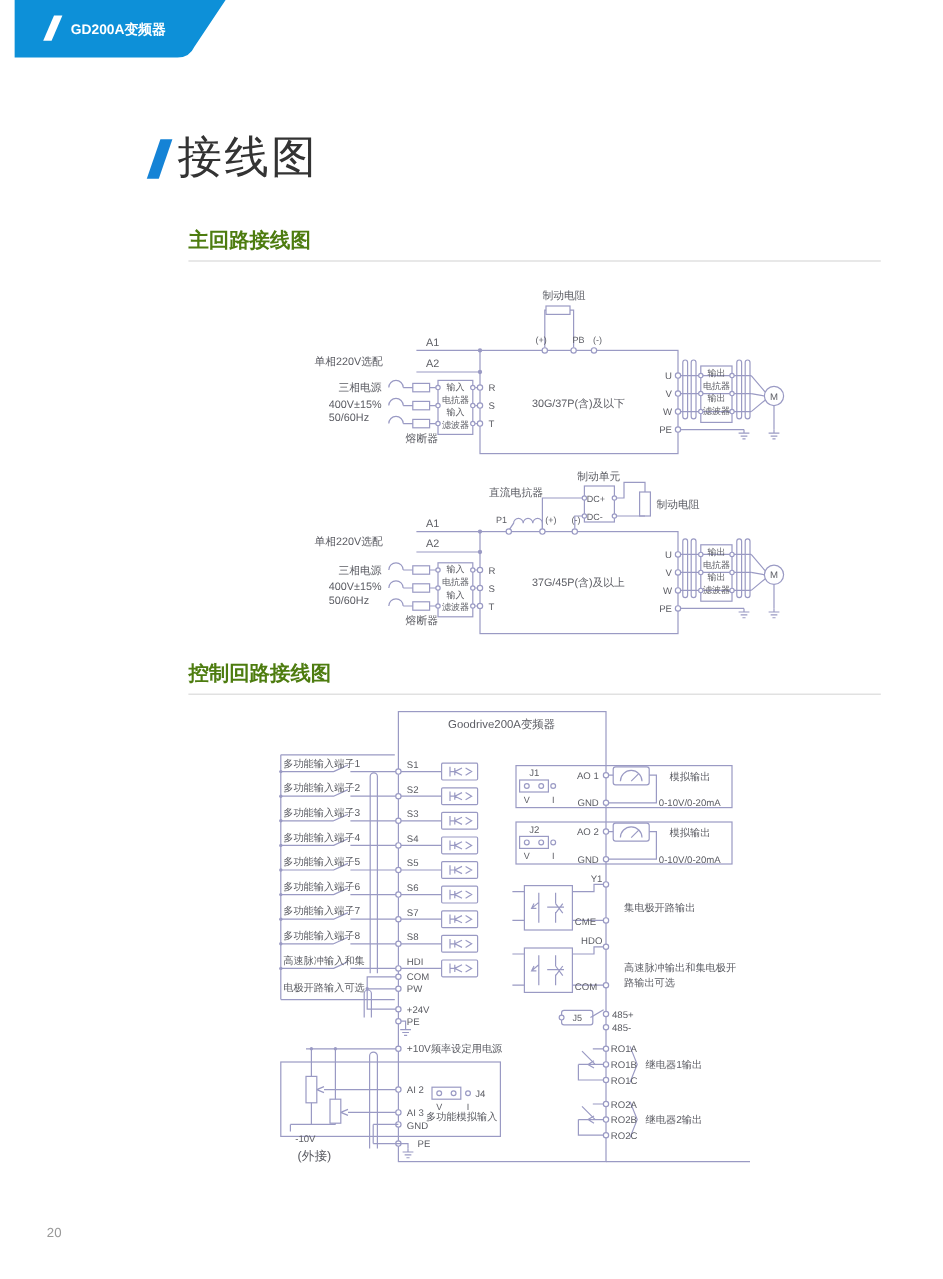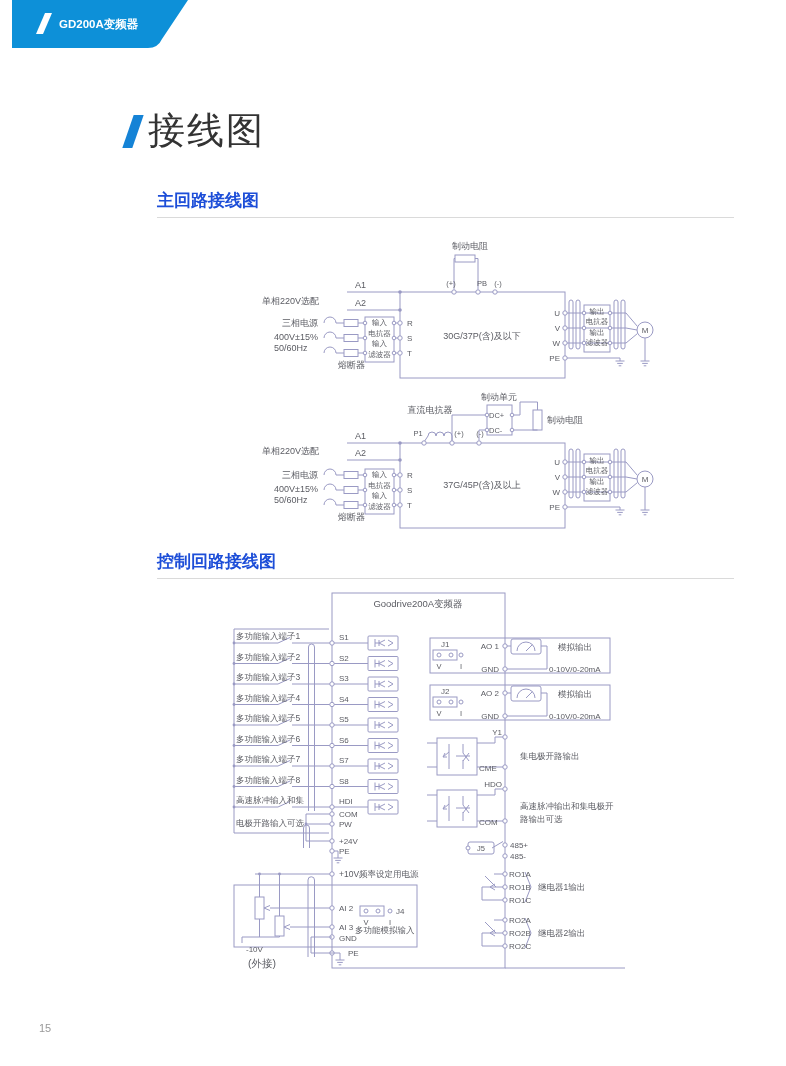--- a/index.html
+++ b/index.html
@@ -7,7 +7,7 @@
         font-family:"Liberation Sans",sans-serif;margin-left:12px;}
   .banner{position:absolute;left:0;top:0;}
   .banner-text{font-size:11.5px;font-weight:bold;fill:#ffffff;}
-  .title-row{position:absolute;left:110px;top:112px;display:flex;align-items:center;}
+  .title-row{position:absolute;left:110px;top:112px;display:flex;align-items:flex-end;}
   .title-slash{width:10px;height:33px;background:#1583d6;transform:skewX(-19deg);margin:2px 10px 0 6px;}
   .page-title{font-size:37px;color:#333333;letter-spacing:2px;line-height:1;}
   .sec-head{position:absolute;left:145px;font-size:17px;font-weight:bold;color:#1d4ed8;}

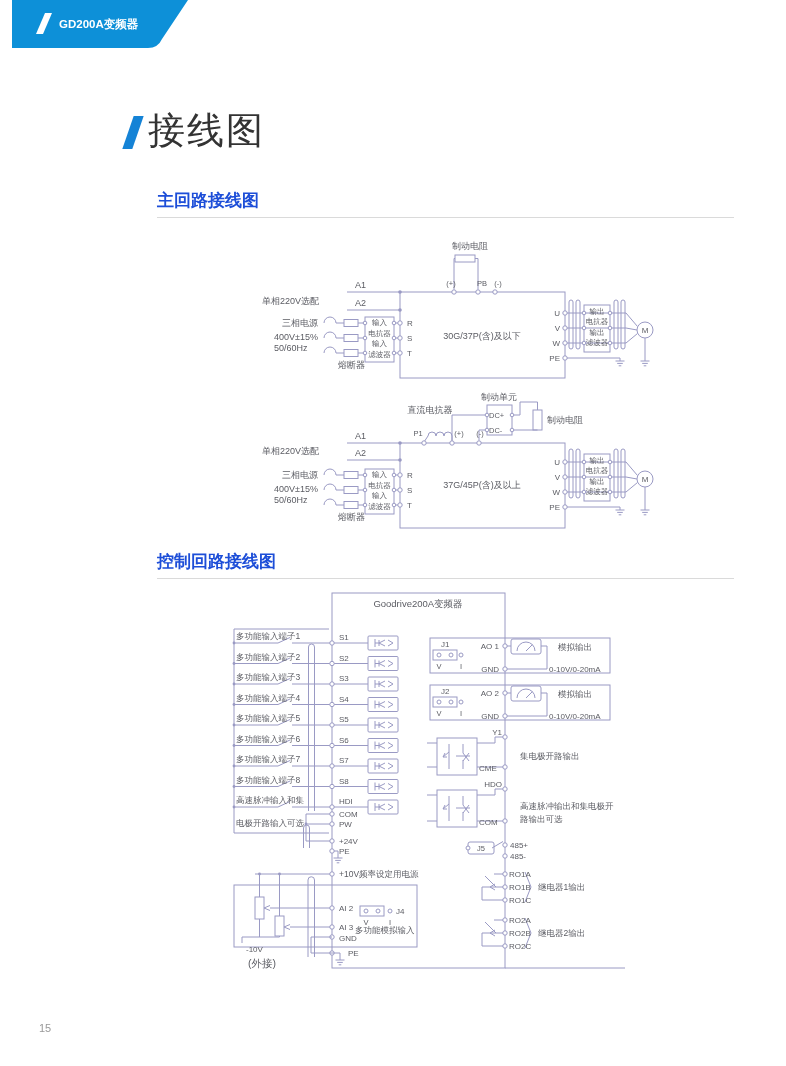--- a/index.html
+++ b/index.html
@@ -10,7 +10,7 @@
   .title-row{position:absolute;left:110px;top:112px;display:flex;align-items:flex-end;}
   .title-slash{width:10px;height:33px;background:#1583d6;transform:skewX(-19deg);margin:2px 10px 0 6px;}
   .page-title{font-size:37px;color:#333333;letter-spacing:2px;line-height:1;}
-  .sec-head{position:absolute;left:145px;font-size:17px;font-weight:bold;color:#1d4ed8;}
+  .sec-head{position:absolute;left:145px;font-size:17px;font-weight:bold;color:#4d7c0f;}
   .sec-rule{position:absolute;left:145px;width:577px;border-top:1px solid #dadada;height:0;}
   .pageno{position:absolute;left:27px;top:1022px;font-size:11px;color:#999999;}
   svg{position:absolute;overflow:visible;}

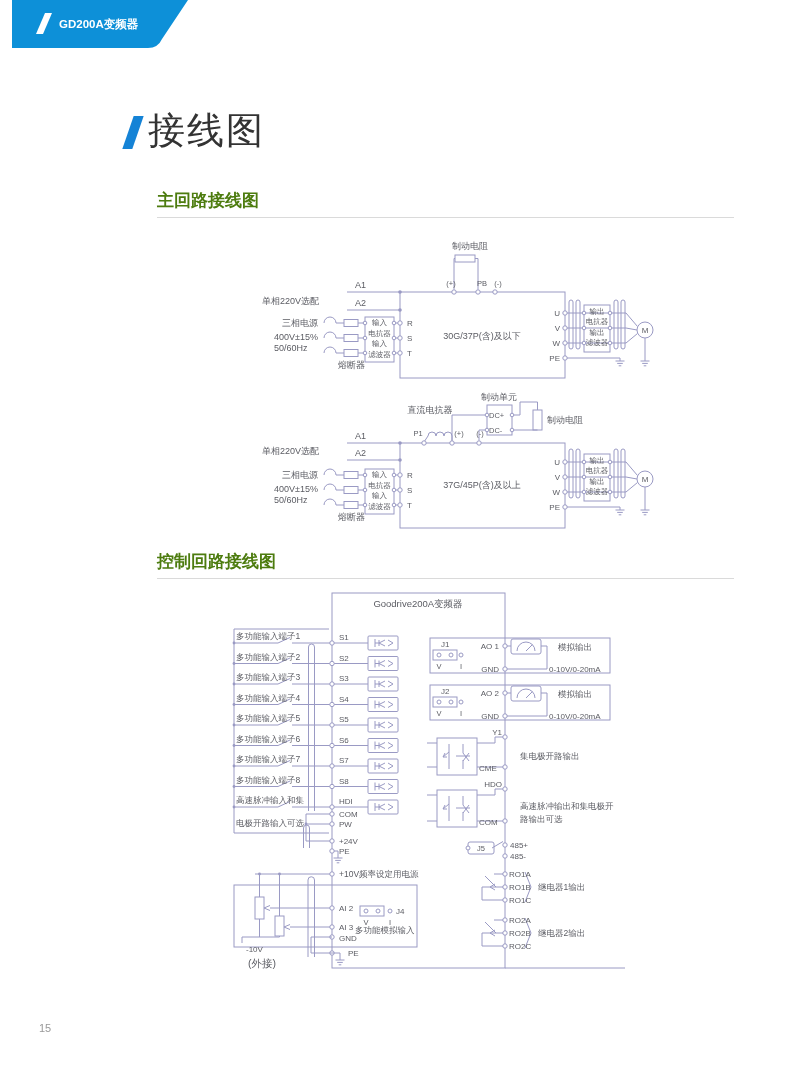--- a/index.html
+++ b/index.html
@@ -481,7 +481,7 @@
     </g>
   </svg>
 
-  <div class="pageno">15</div>
+  <div class="pageno">20</div>
 
 </div>
 

